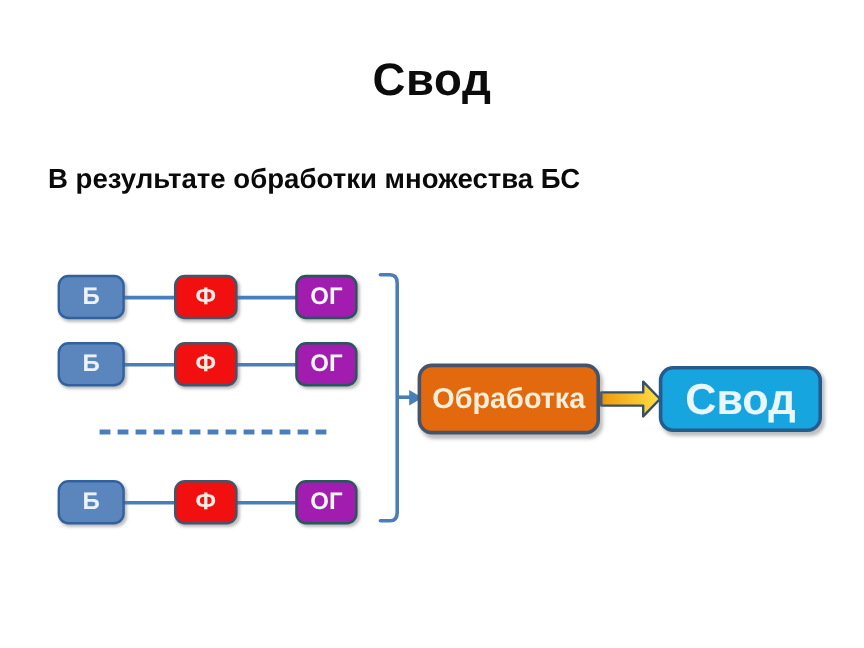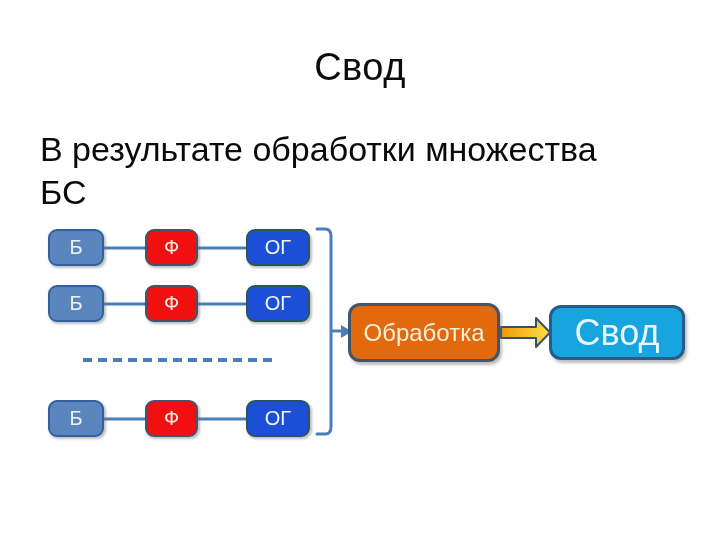--- a/index.html
+++ b/index.html
@@ -13,6 +13,7 @@
     position: relative;
     width: 720px; height: 540px;
     background: #ffffff;
+    font-weight: bold;
   }
   .slide-title {
     position: absolute;

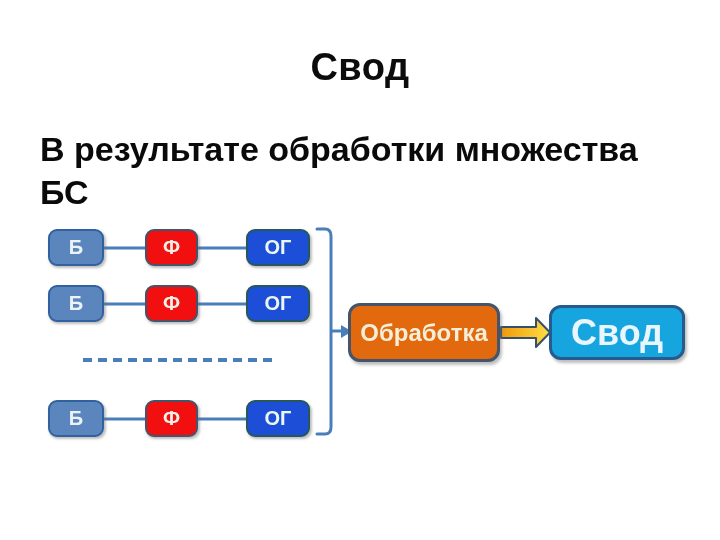--- a/index.html
+++ b/index.html
@@ -26,7 +26,7 @@
   .body-text {
     position: absolute;
     left: 40px; top: 128px; width: 600px;
-    font-size: 34px;
+    font-size: 23px;
     line-height: 43px;
     color: #0a0a0a;
   }

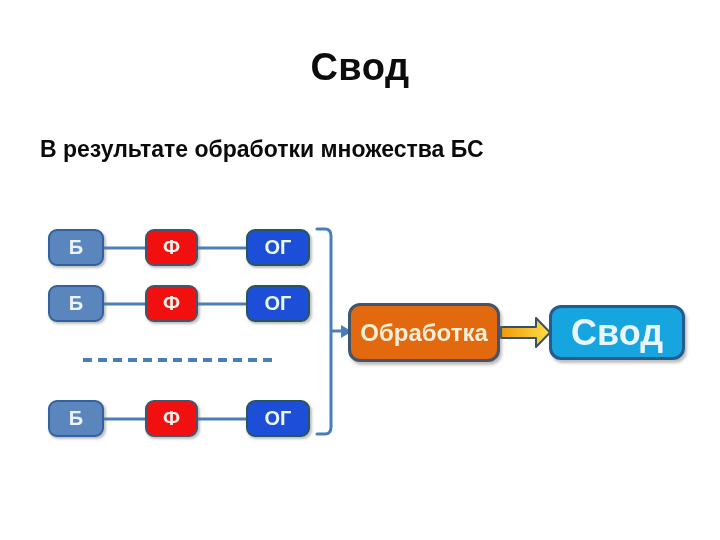--- a/index.html
+++ b/index.html
@@ -47,7 +47,7 @@
   }
   .node-b  { left: 48px;  width: 56px; background: #5B86BD; border-color: #31619F; color: #EDF2F9; }
   .node-f  { left: 145px; width: 53px; background: #F20F0F; border-color: #44546A; color: #F4EFE6; }
-  .node-og { left: 246px; width: 64px; background: #1d4ed8; border-color: #27565B; color: #ECF7EF; }
+  .node-og { left: 246px; width: 52px; background: #a21caf; border-color: #27565B; color: #ECF7EF; }
   .row-1 .node { top: 229px; }
   .row-2 .node { top: 285px; }
   .row-3 .node { top: 400px; }

